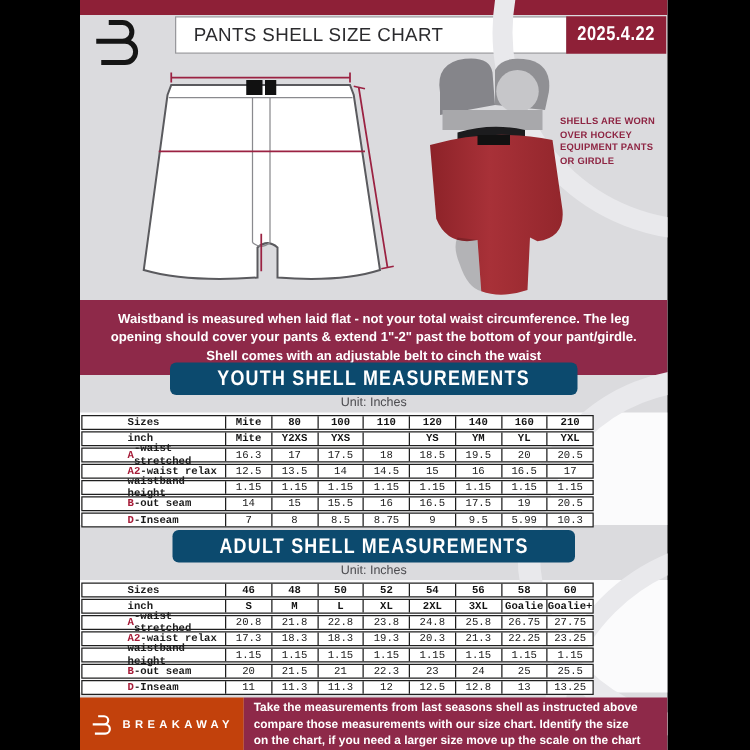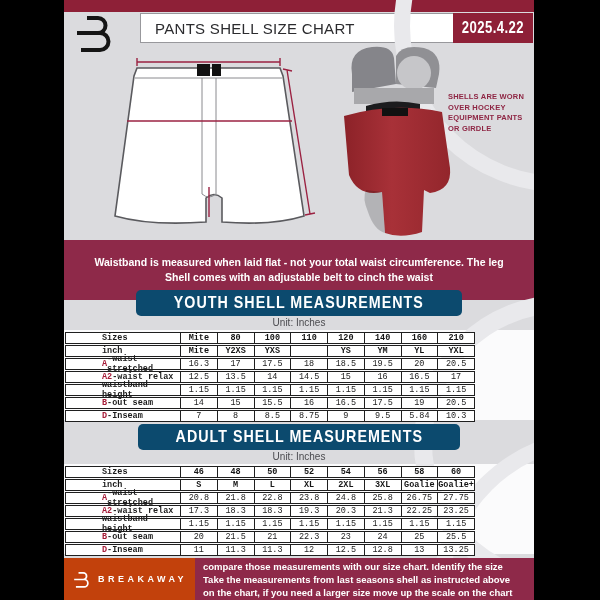--- a/index.html
+++ b/index.html
@@ -116,6 +116,7 @@
 
   <div class="notice">
     <div>Waistband is measured when laid flat - not your total waist circumference. The leg</div>
+    <div>opening should cover your pants &amp; extend 1"-2" past the bottom of your pant/girdle.</div>
     <div>Shell comes with an adjustable belt to cinch the waist</div>
   </div>
 

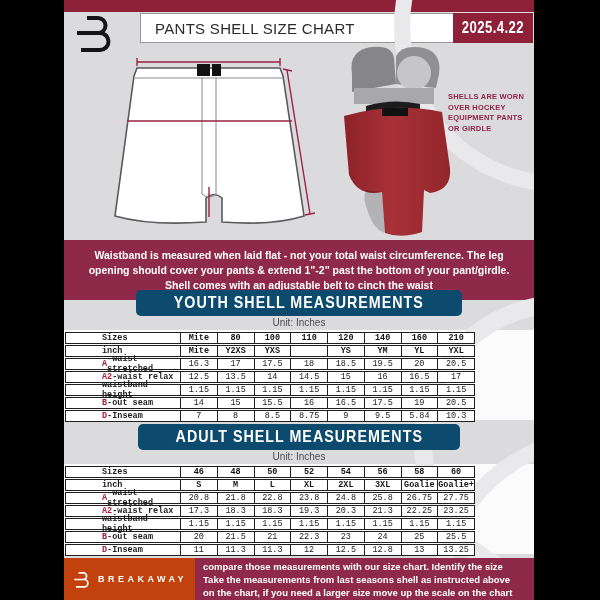--- a/index.html
+++ b/index.html
@@ -206,7 +206,7 @@
         <div class="t-cell">8.75</div>
         <div class="t-cell">9</div>
         <div class="t-cell">9.5</div>
-        <div class="t-cell">5.84</div>
+        <div class="t-cell">5.99</div>
         <div class="t-cell">10.3</div>
       </div>
     </div>

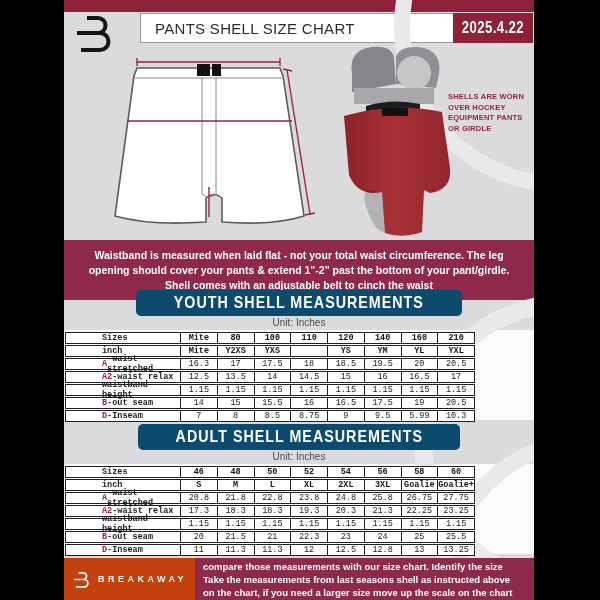--- a/index.html
+++ b/index.html
@@ -305,8 +305,8 @@
       <span class="f-brand">BREAKAWAY</span>
     </div>
     <div class="f-text">
+      <div>Take the measurements from last seasons shell as instructed above</div>
       <div>compare those measurements  with our size chart. Identify the size</div>
-      <div>Take the measurements from last seasons shell as instructed above</div>
       <div>on the chart, if you need a larger size move up the scale on the chart</div>
     </div>
   </div>

